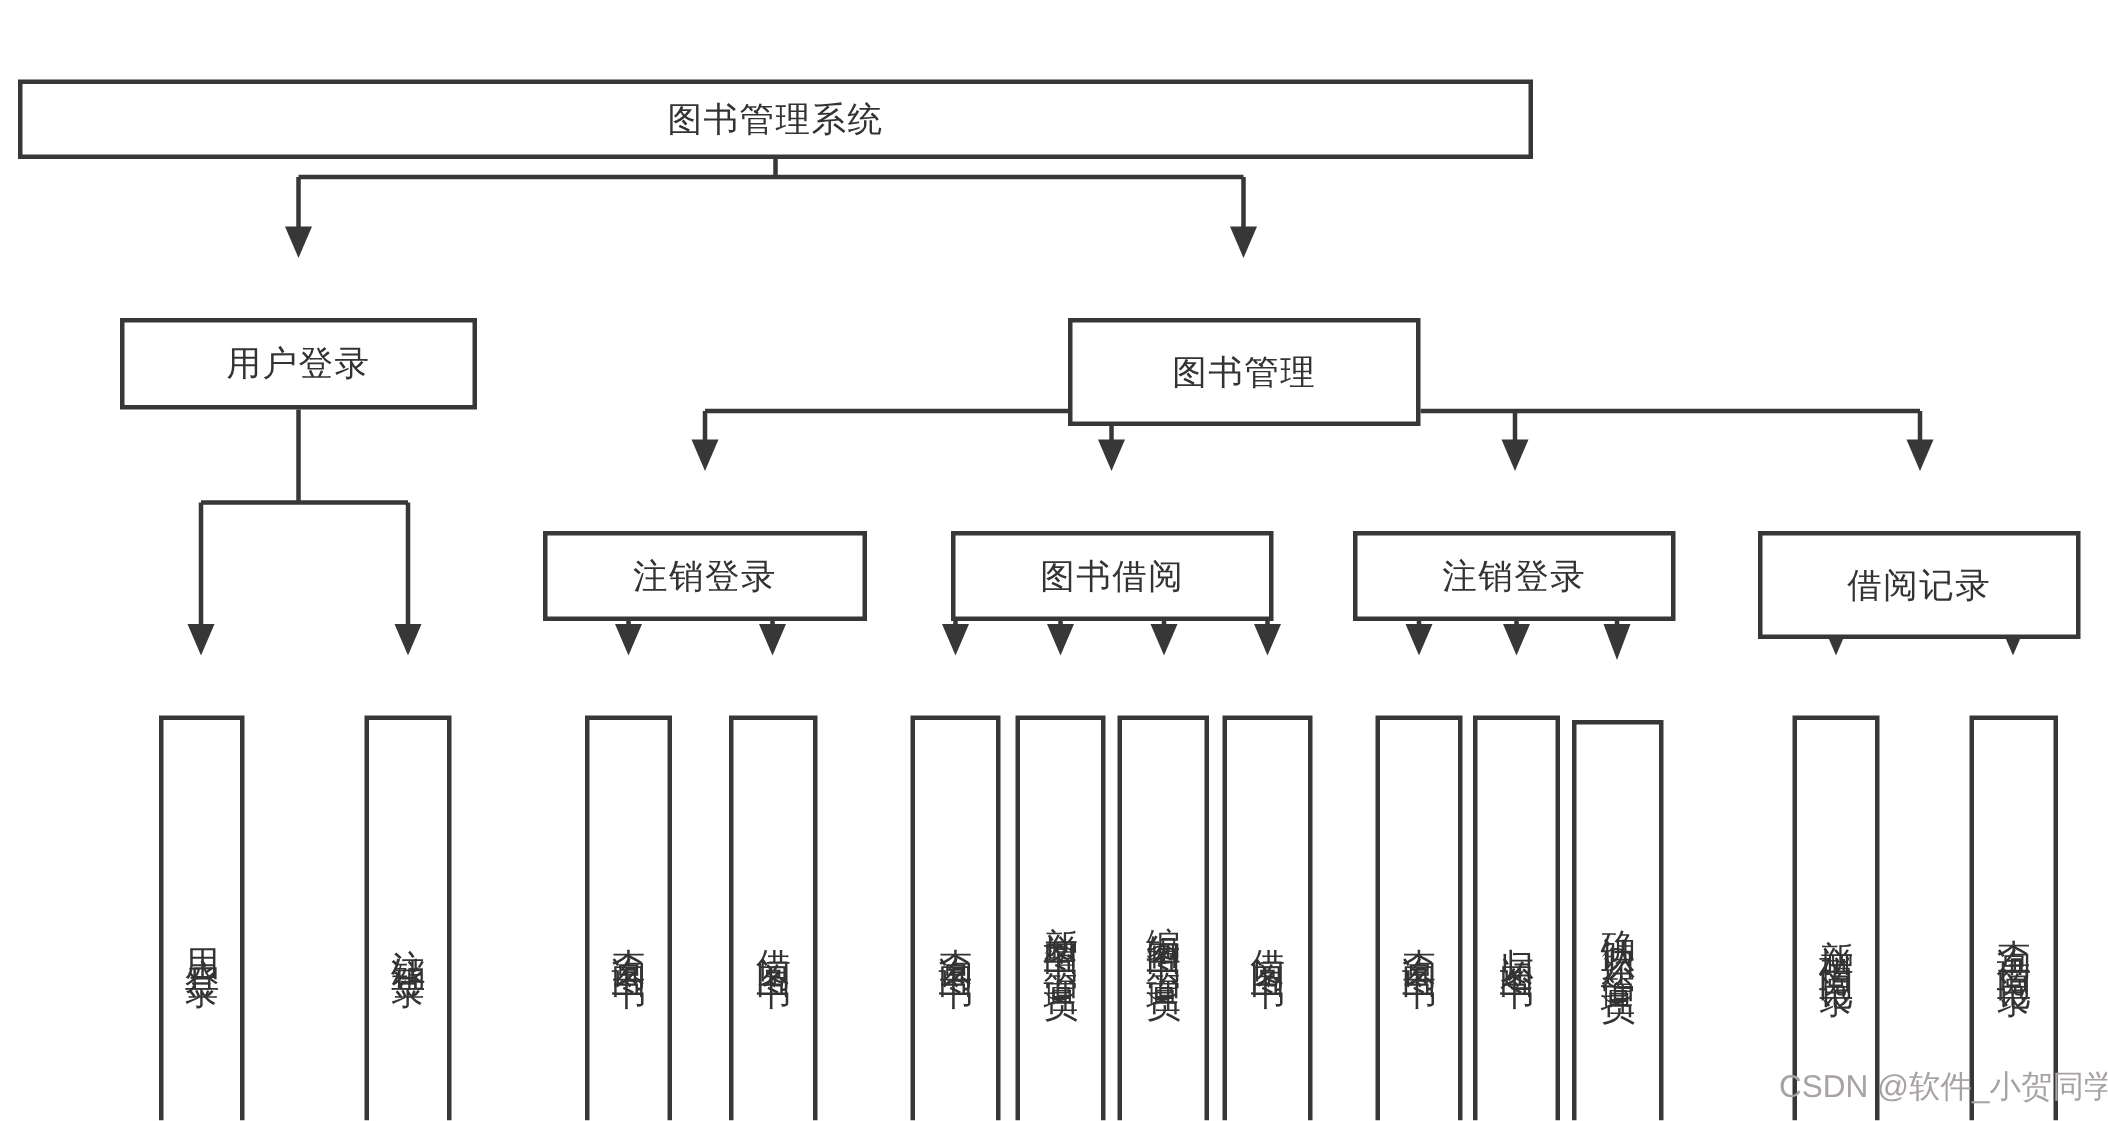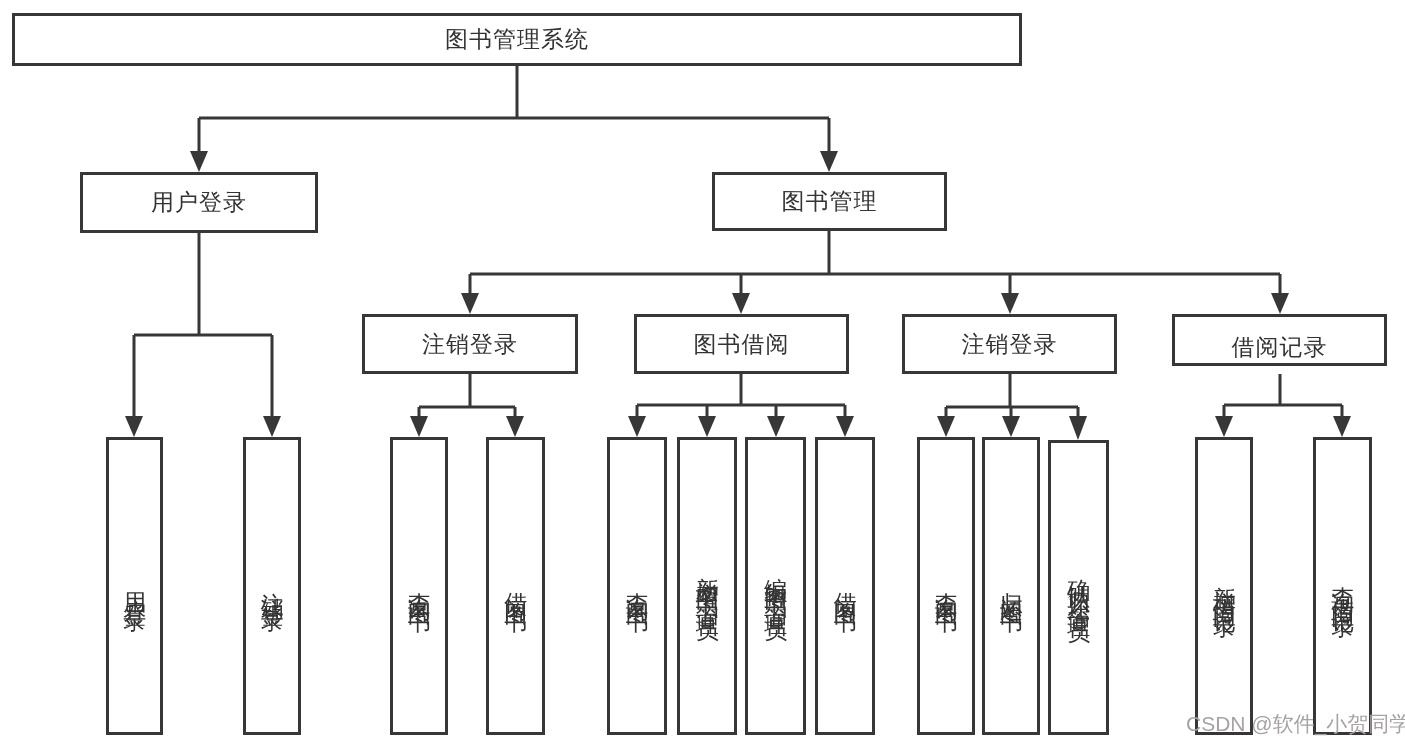--- a/index.html
+++ b/index.html
@@ -26,6 +26,7 @@
     background:#fff;
     display:flex;align-items:center;justify-content:center;
     color:var(--text);
+    margin-top:40px;
   }
   .node.h span{font-size:23px;letter-spacing:1px;white-space:nowrap;}
   .node.v span{

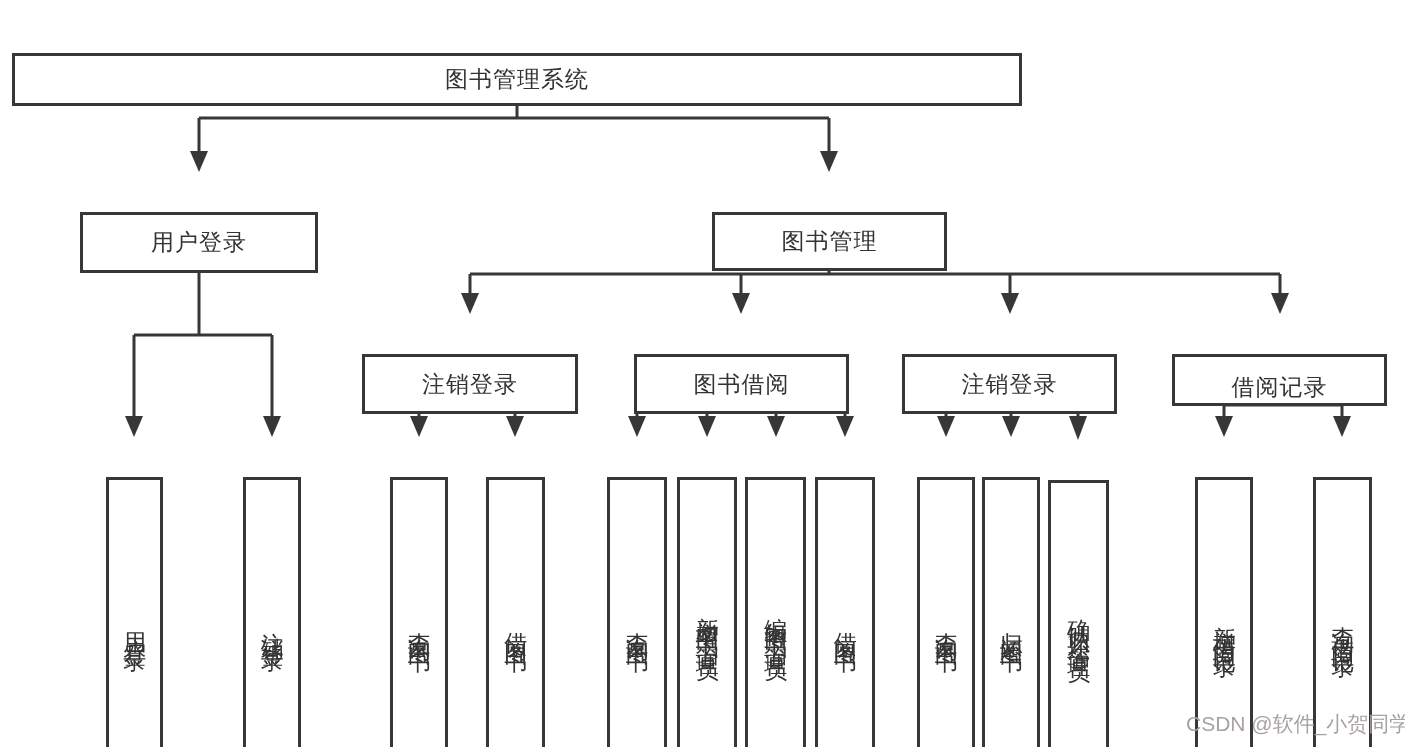--- a/index.html
+++ b/index.html
@@ -93,7 +93,7 @@
   <div class="node h" style="left:80px;top:172px;width:238px;height:61px;">
     <span>用户登录</span>
   </div>
-  <div class="node h" style="left:712px;top:172px;width:235px;height:59px;">
+  <div class="node h" style="left:712px;top:172px;width:235px;height:72px;">
     <span>图书管理</span>
   </div>
 

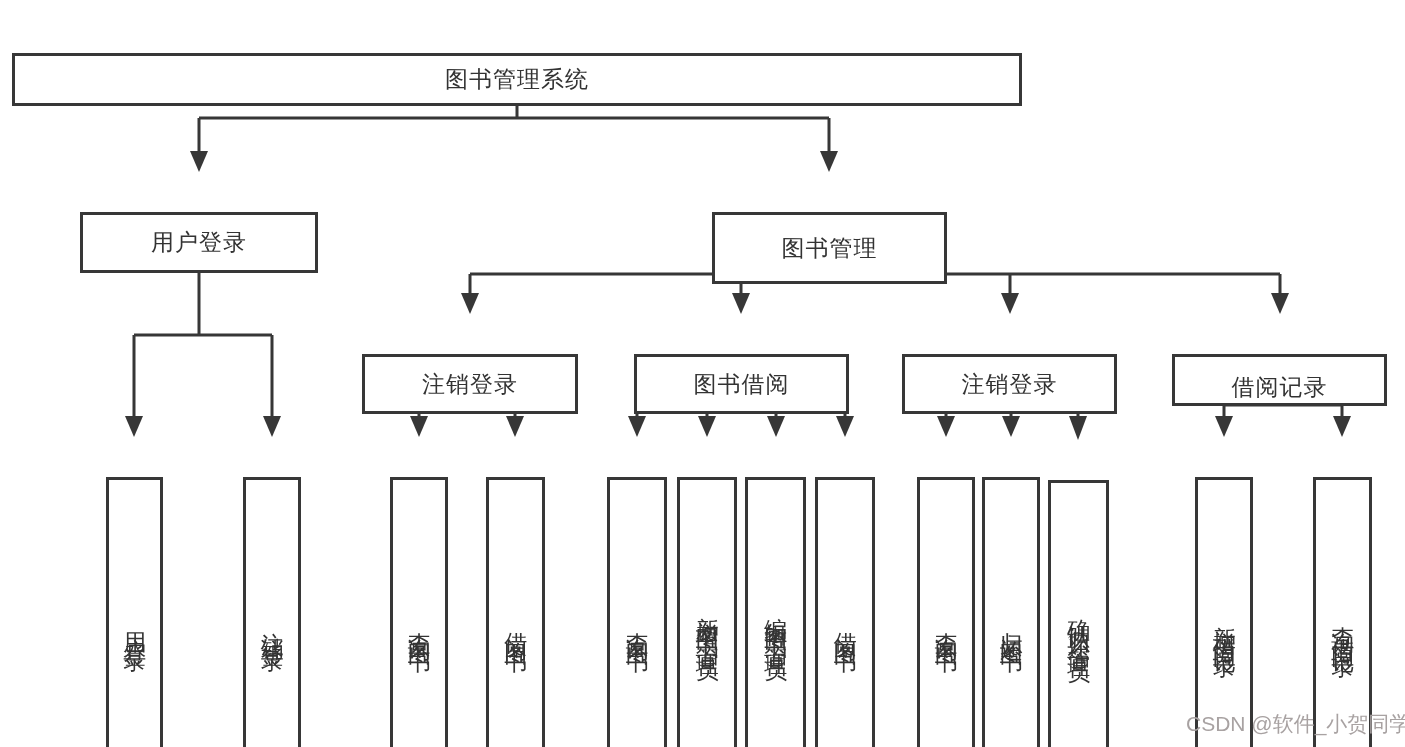--- a/index.html
+++ b/index.html
@@ -106,7 +106,7 @@
   <div class="node h" style="left:902px;top:314px;width:215px;height:60px;">
     <span>注销登录</span>
   </div>
-  <div class="node h" style="left:1172px;top:314px;width:215px;height:52px;align-items:flex-end;">
+  <div class="node h" style="left:1172px;top:314px;width:215px;height:72px;">
     <span>借阅记录</span>
   </div>
 

